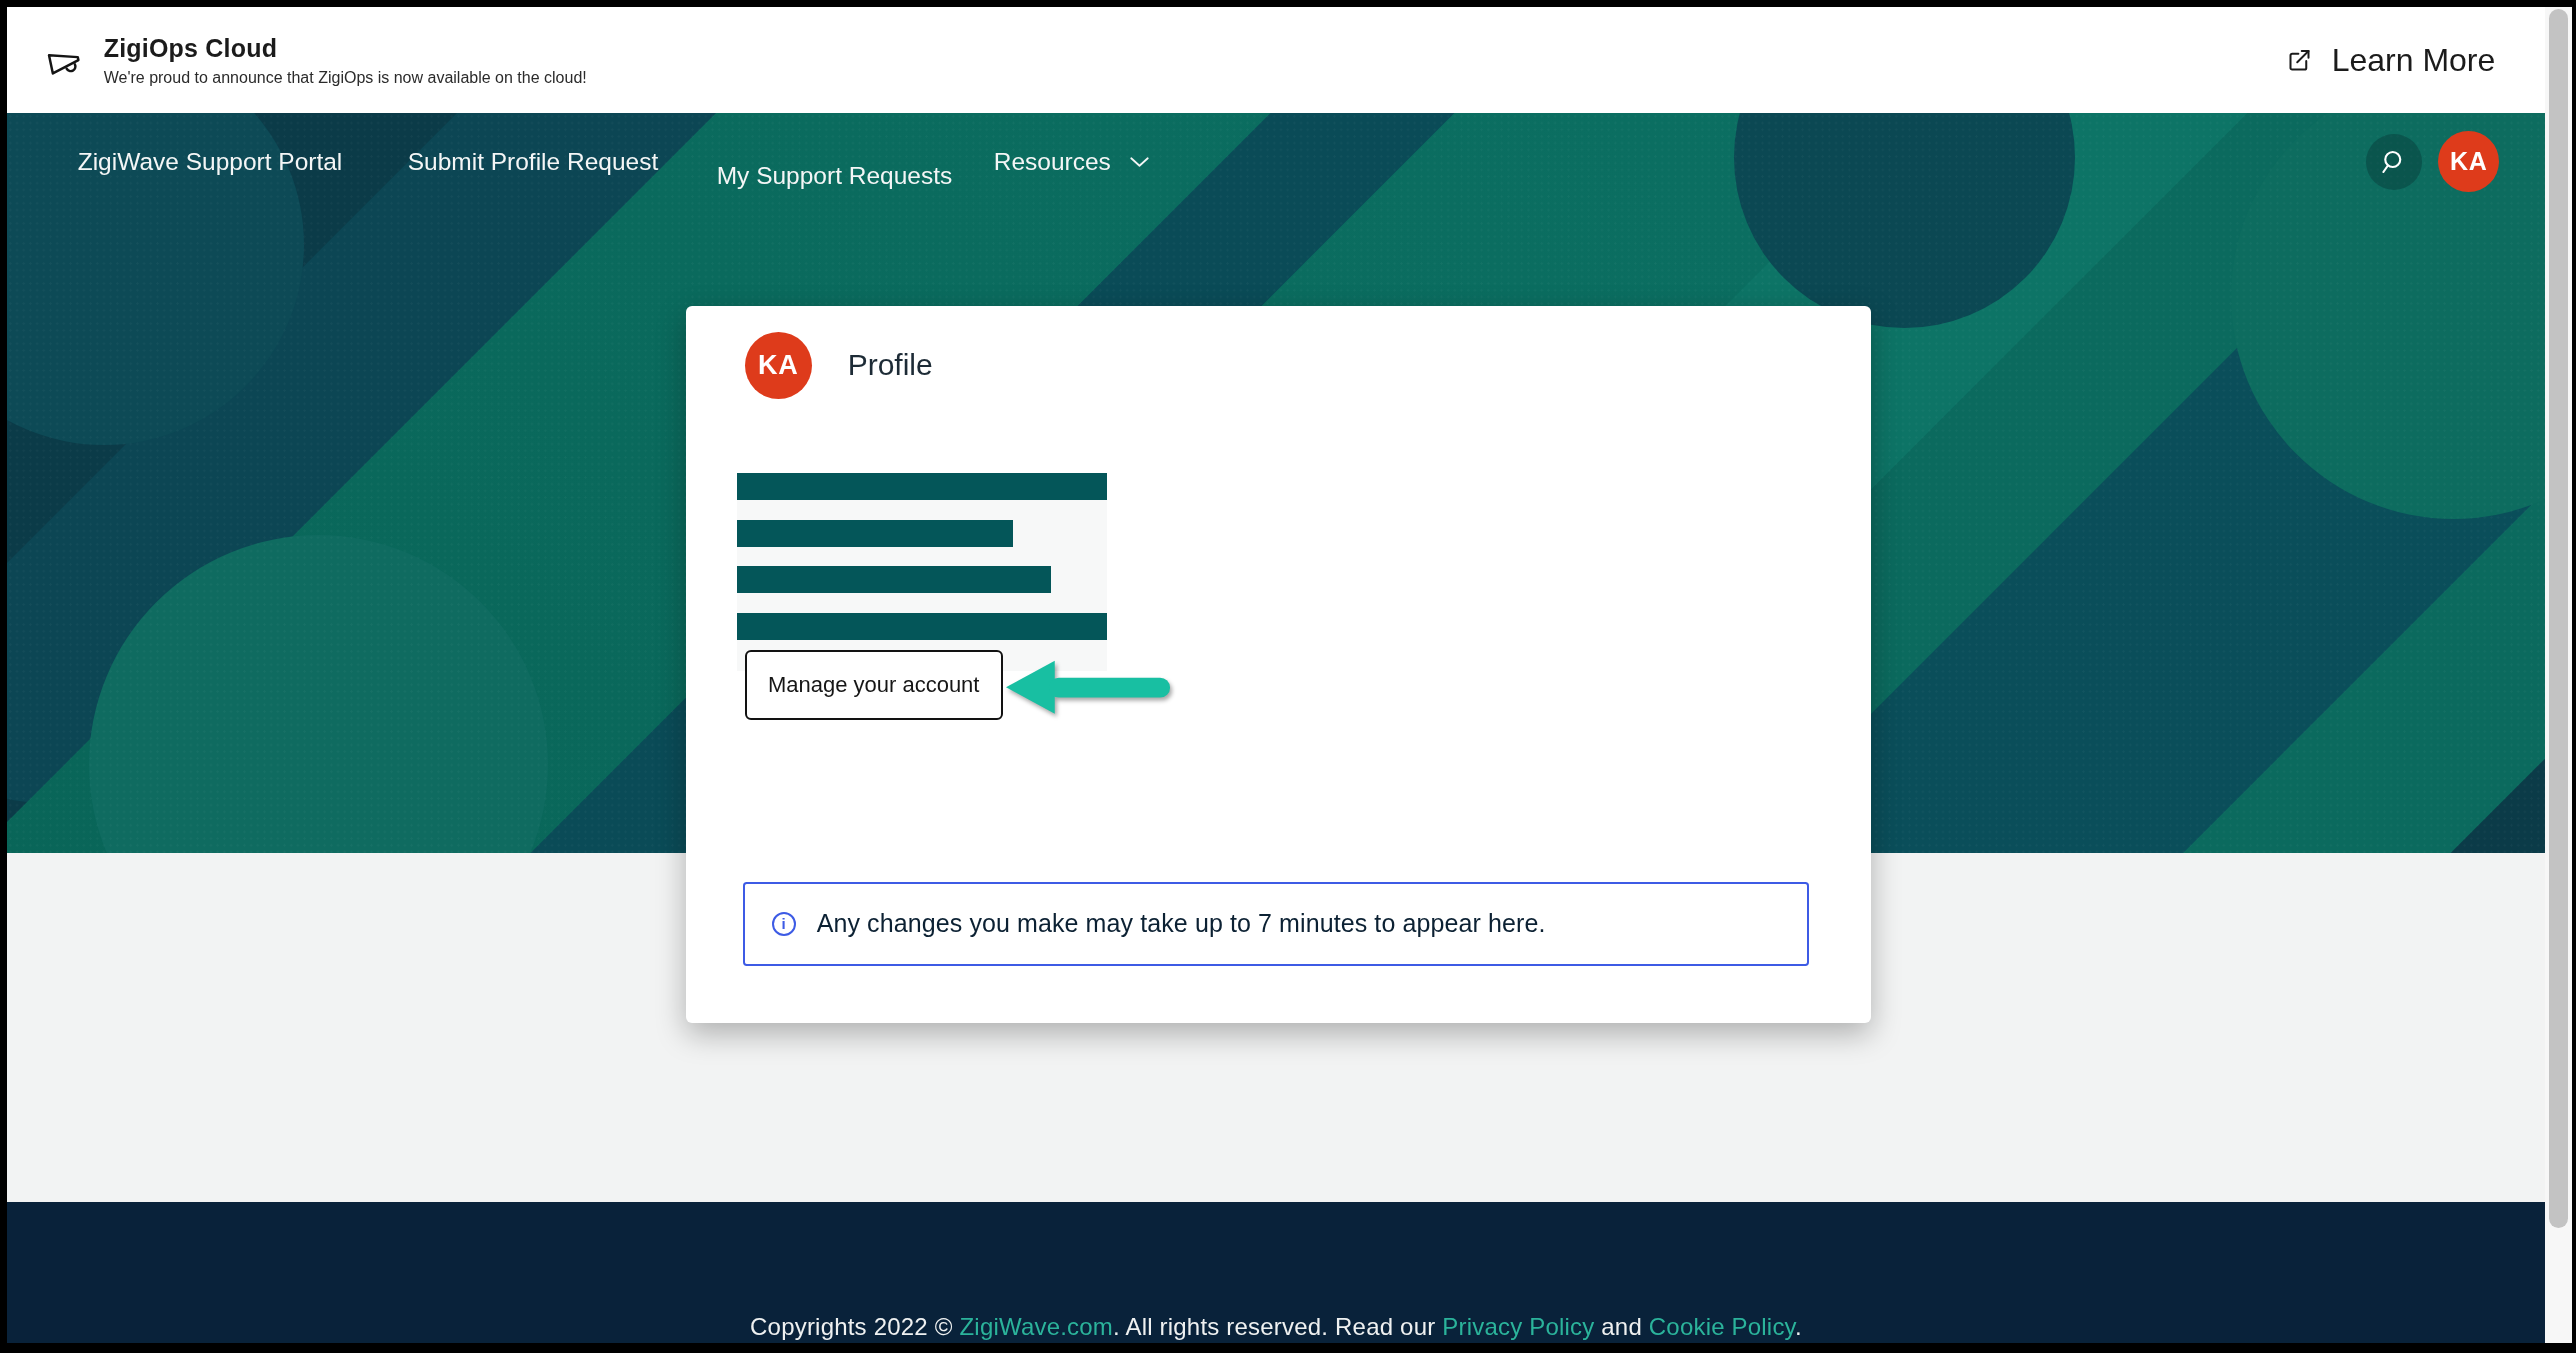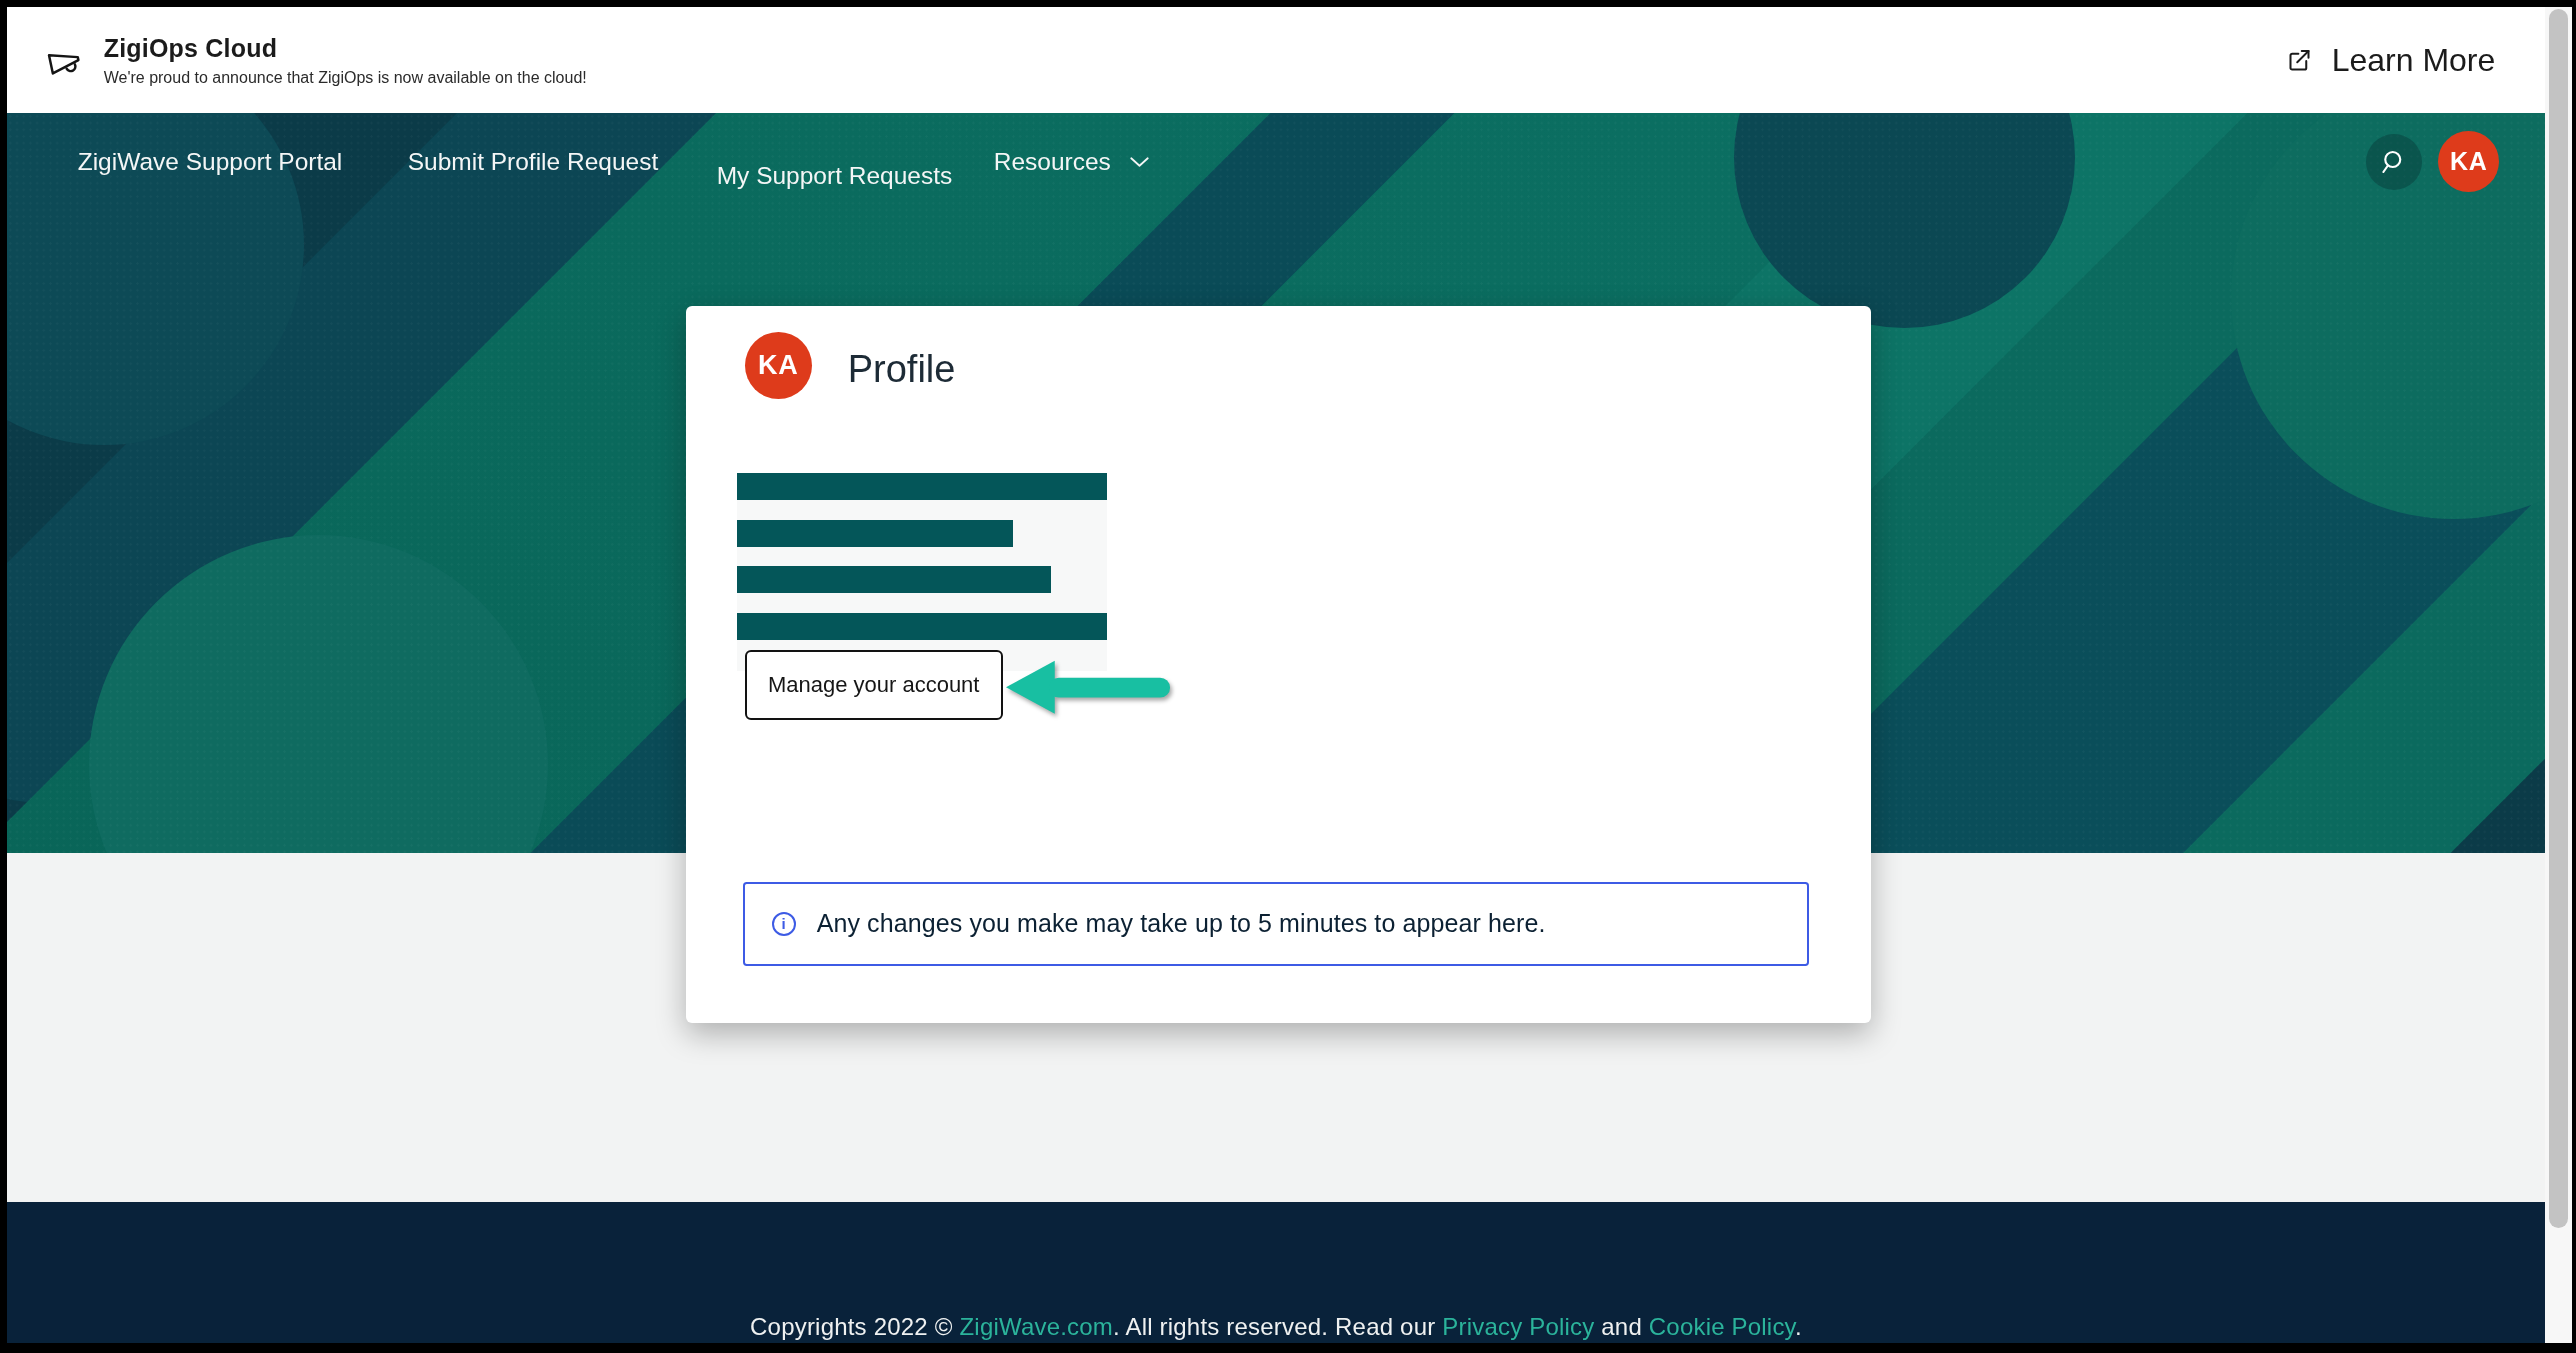--- a/index.html
+++ b/index.html
@@ -90,7 +90,7 @@
     font-size: 27px; font-weight: 700; letter-spacing: 0.7px;
     display: flex; align-items: center; justify-content: center;
   }
-  .card-title { position: absolute; left: 162px; top: 42px; font-size: 38px; color: #1D2B36; font-weight: 500; }
+  .card-title { position: absolute; left: 162px; top: 42px; font-size: 30px; color: #1D2B36; font-weight: 500; }
   .redact-panel { position: absolute; left: 51px; top: 167px; width: 370px; height: 198px; background: #F7F8F8; }
   .rbar { position: absolute; left: 0; height: 27.4px; background: #045659; }
   .rbar-1 { top: 0; width: 370px; }

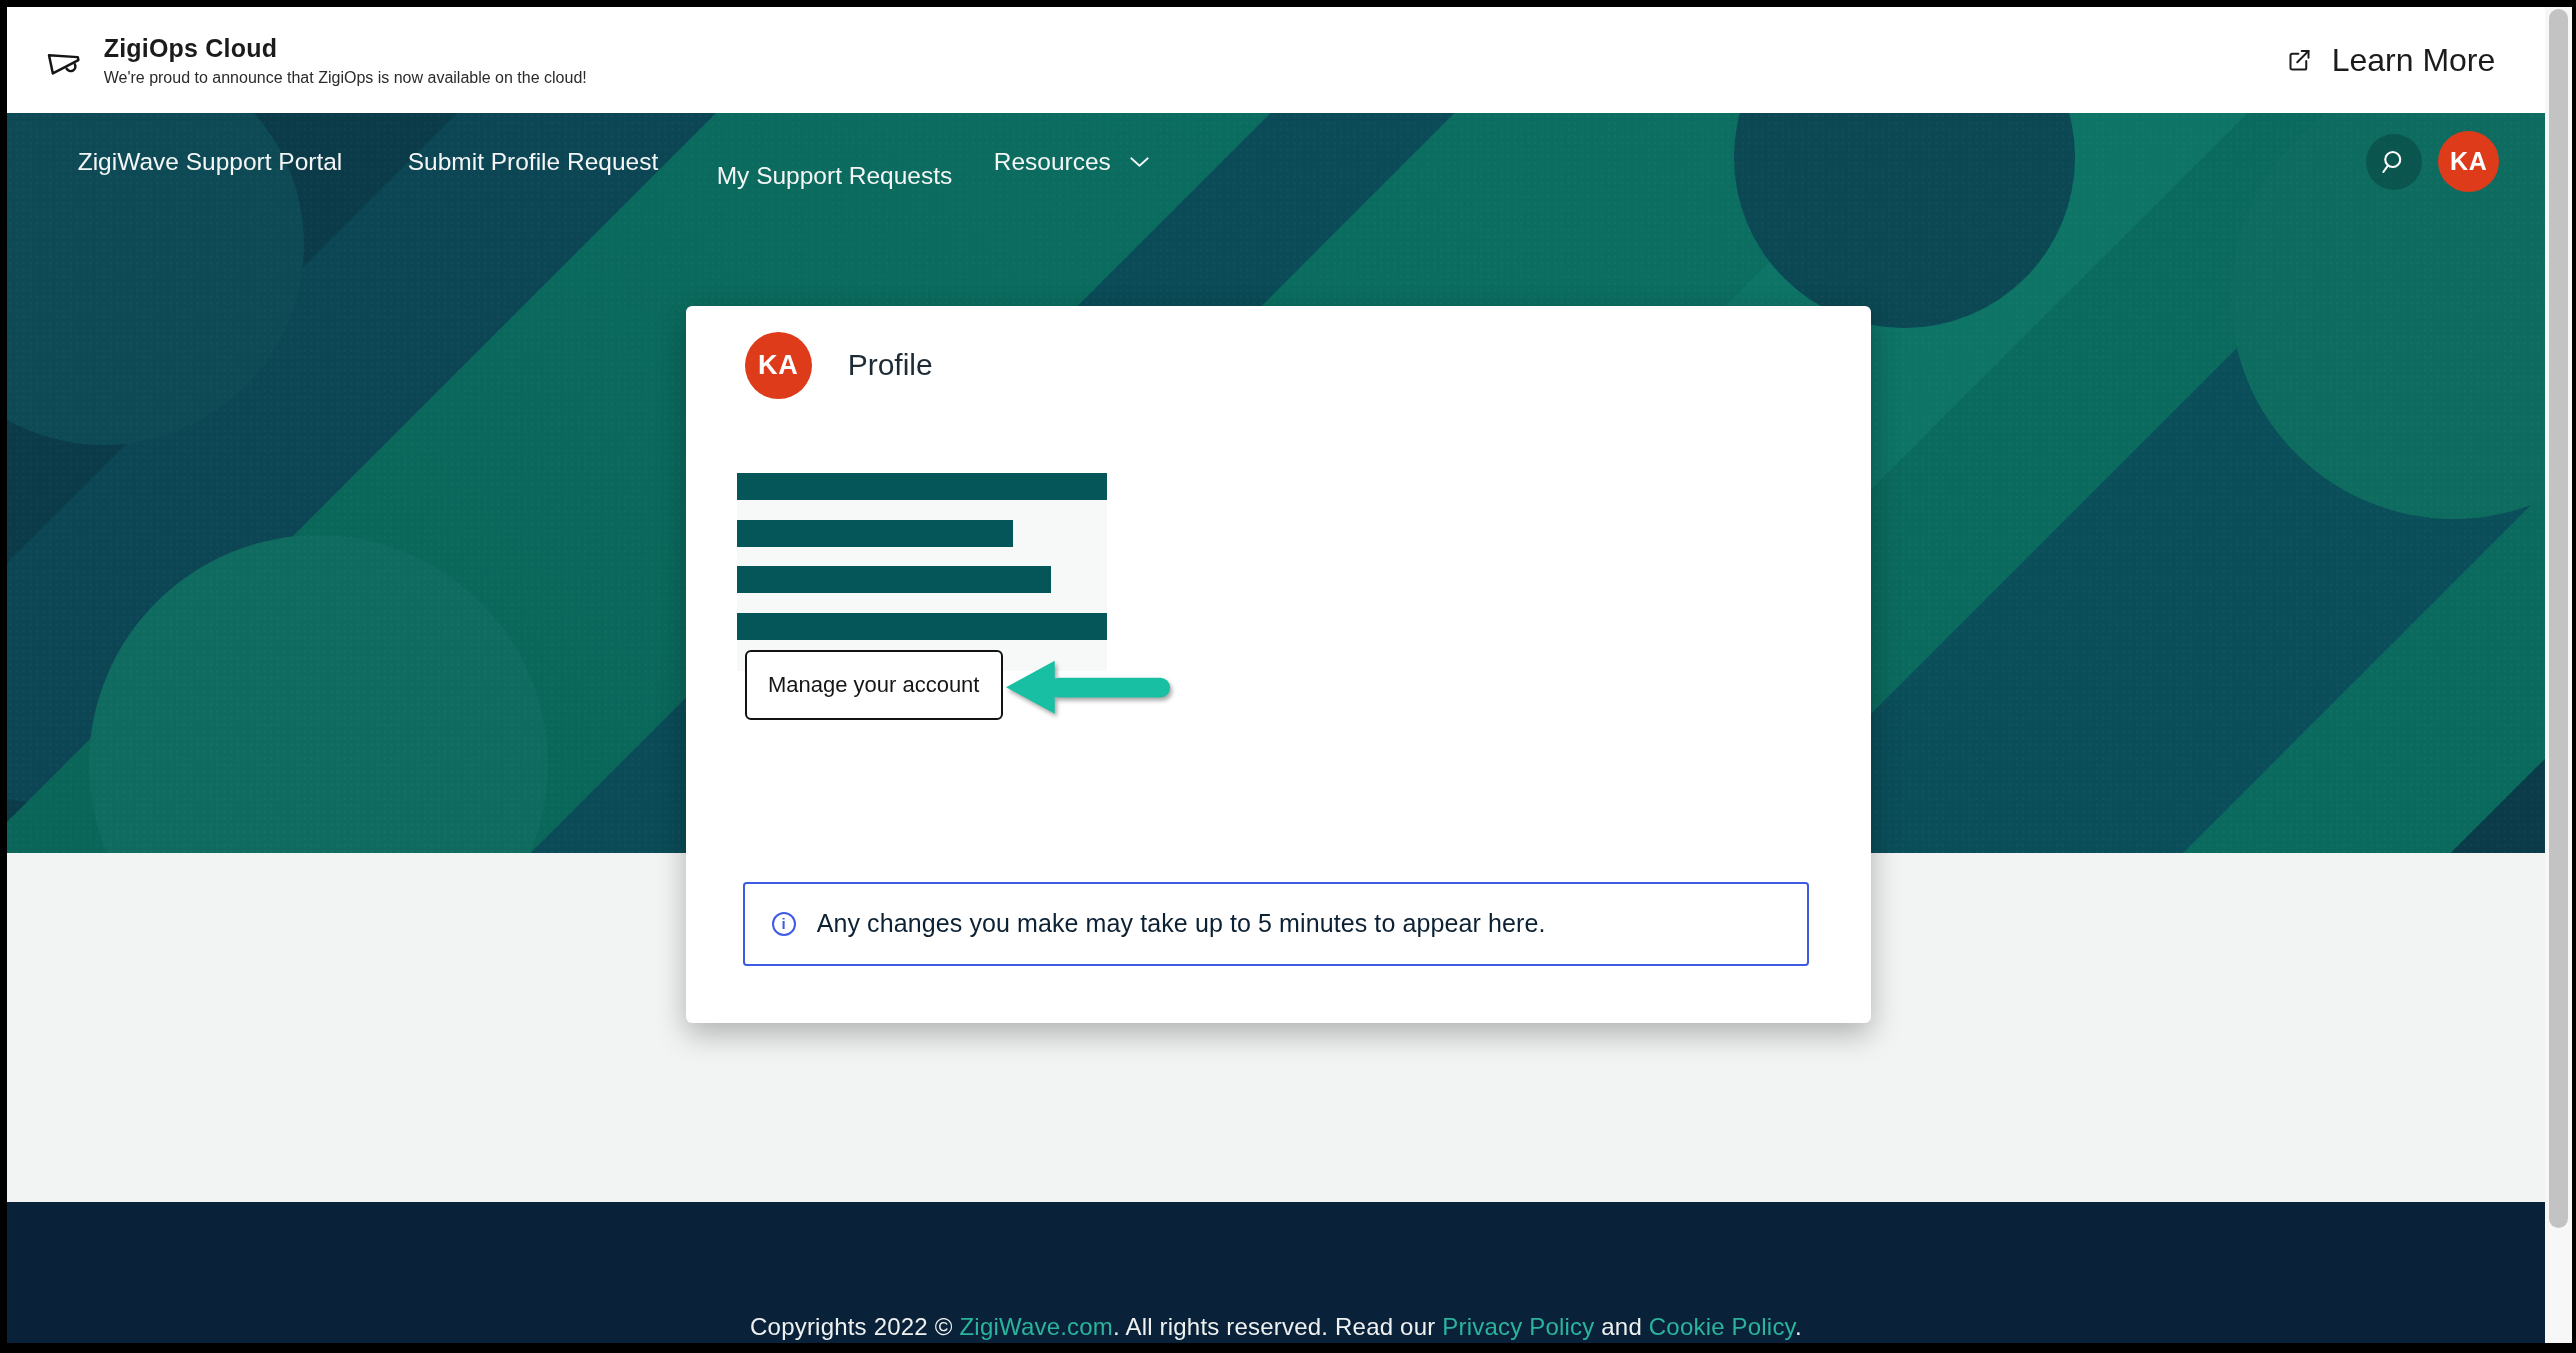--- a/index.html
+++ b/index.html
@@ -216,7 +216,7 @@
 
         <div class="info-box">
           <div class="info-icon">i</div>
-          <div class="info-text">Any changes you make may take up to 5 minutes to appear here.</div>
+          <div class="info-text">Any changes you make may take up to 7 minutes to appear here.</div>
         </div>
       </div>
 

